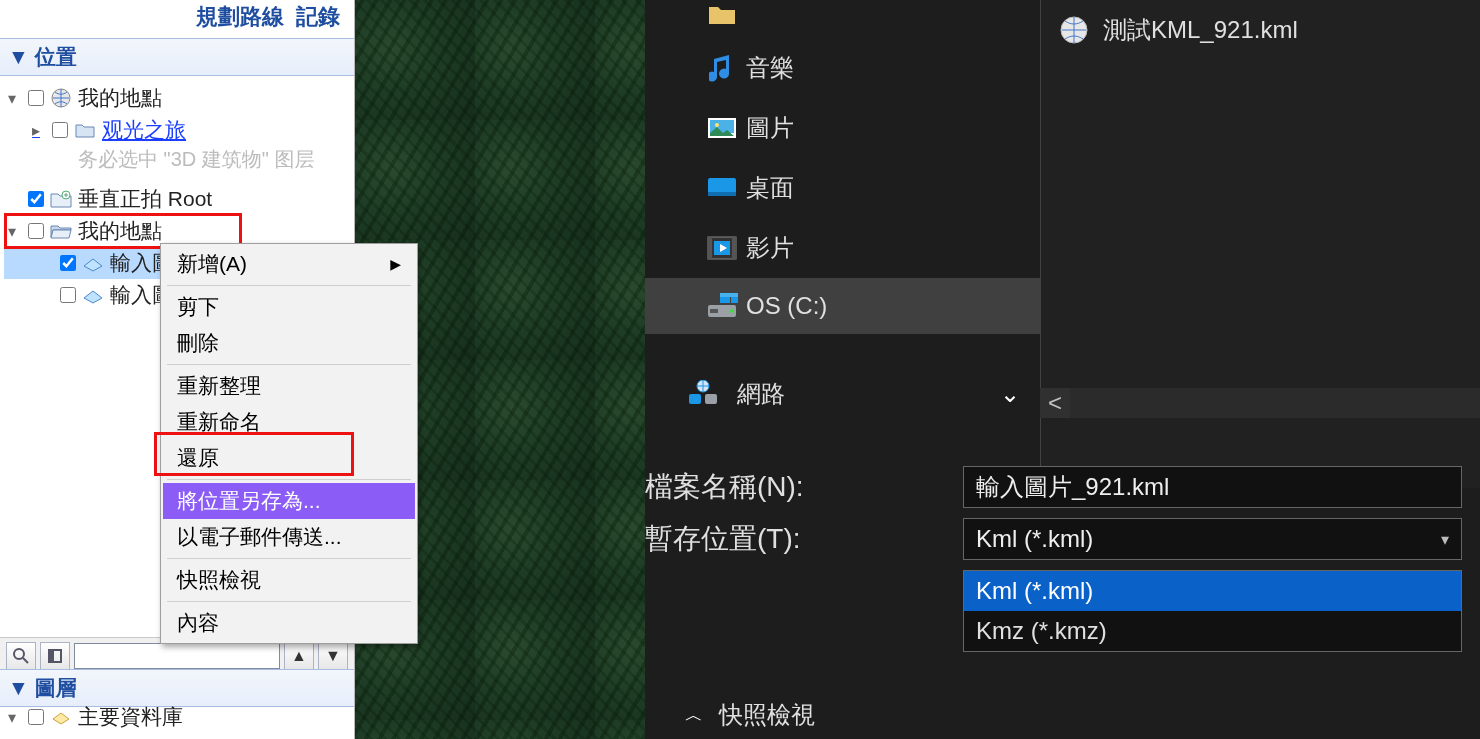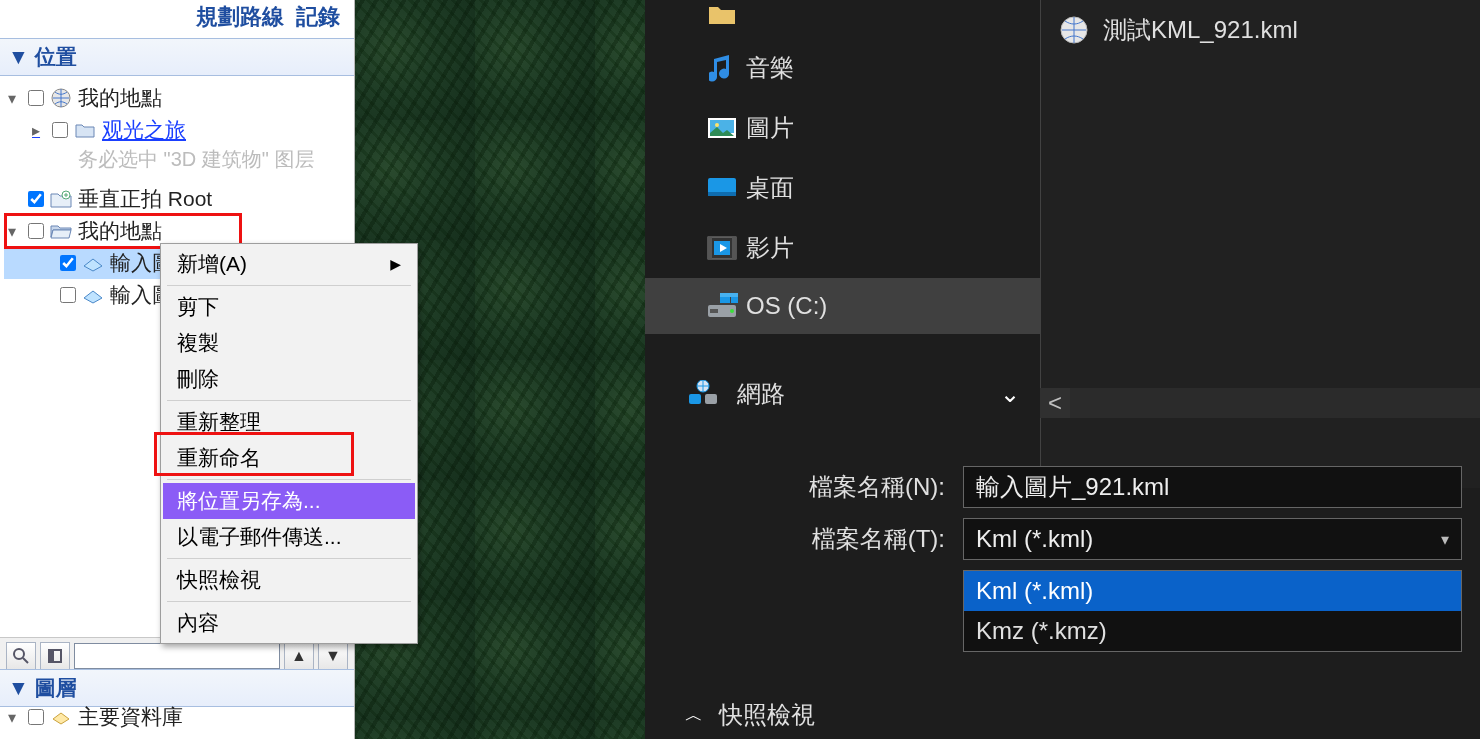--- a/index.html
+++ b/index.html
@@ -215,9 +215,6 @@
         <span>剪下</span>
       </div>
     <div class="mi">
-        <span>複製</span>
-      </div>
-    <div class="mi">
         <span>刪除</span>
       </div>
     <div class="sep"></div>

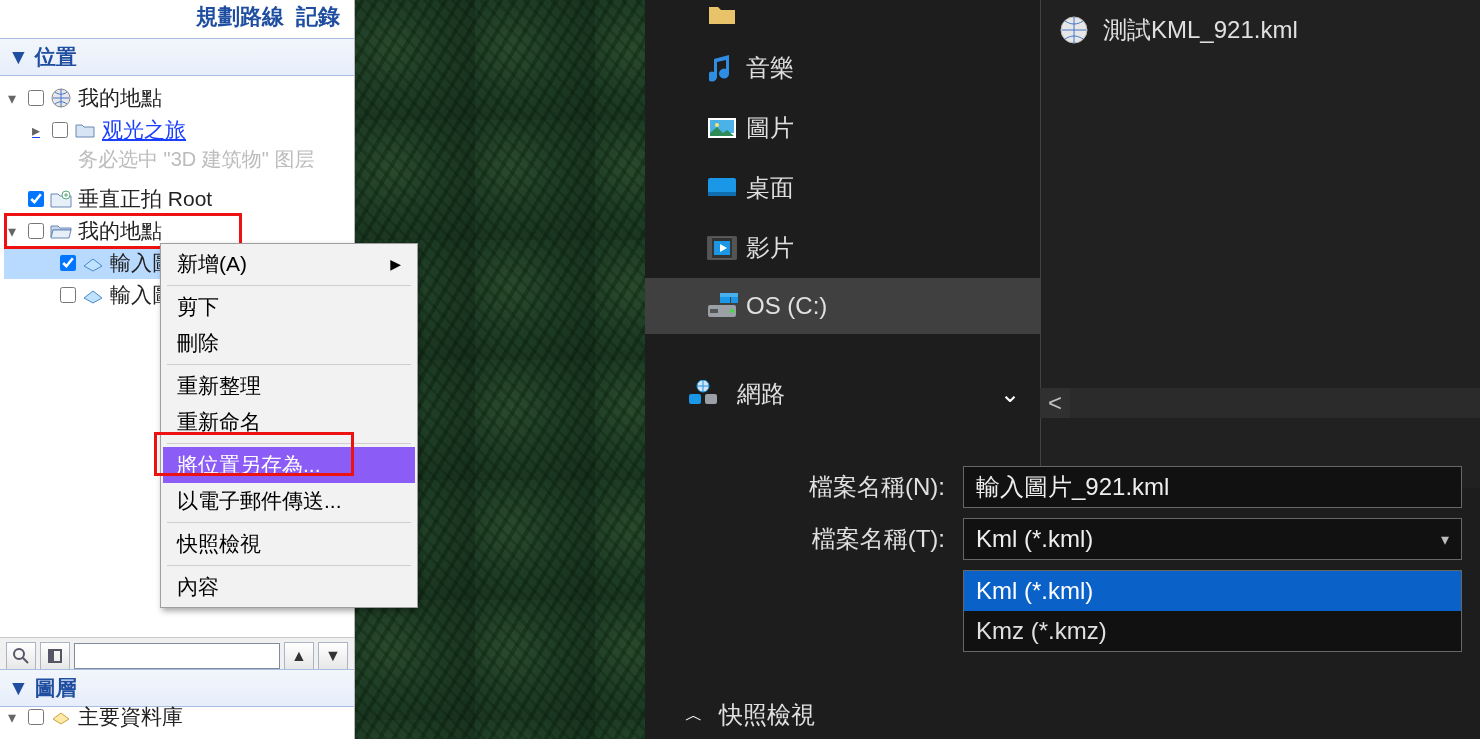--- a/index.html
+++ b/index.html
@@ -224,6 +224,9 @@
     <div class="mi">
         <span>重新命名</span>
       </div>
+    <div class="mi">
+        <span>還原</span>
+      </div>
     <div class="sep"></div>
     <div class="mi hl">
         <span>將位置另存為...</span>

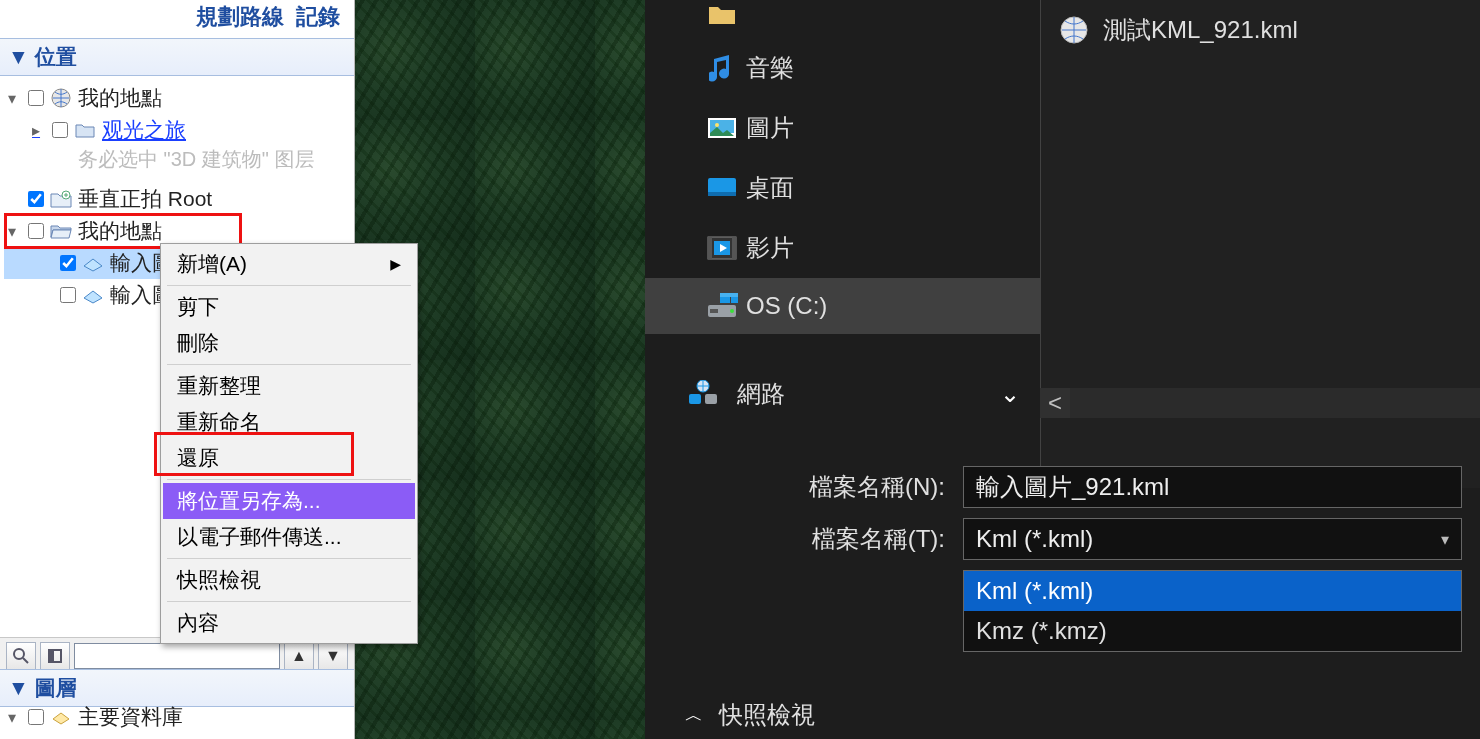--- a/index.html
+++ b/index.html
@@ -67,7 +67,7 @@
 
   .form-area { position: absolute; left: 0; right: 0; top: 442px; padding-top: 14px; }
   .form-row { display: flex; align-items: center; gap: 18px; margin: 10px 0 10px 0; }
-  .form-row .lbl { width: 300px; text-align: right; font-size: 24px; }
+  .form-row .lbl { width: 300px; font-size: 28px; }
   .txtfield { flex: 1; margin-right: 18px; background: #111; border: 1px solid #666; color: #eee; font-size: 24px; padding: 6px 12px; height: 42px; }
   .combo { flex: 1; margin-right: 18px; background: #111; border: 1px solid #666; color: #eee; font-size: 24px; padding: 6px 12px; height: 42px; display: flex; align-items: center; justify-content: space-between; cursor: pointer; }
   .combo .dd { color: #bbb; font-size: 16px; }

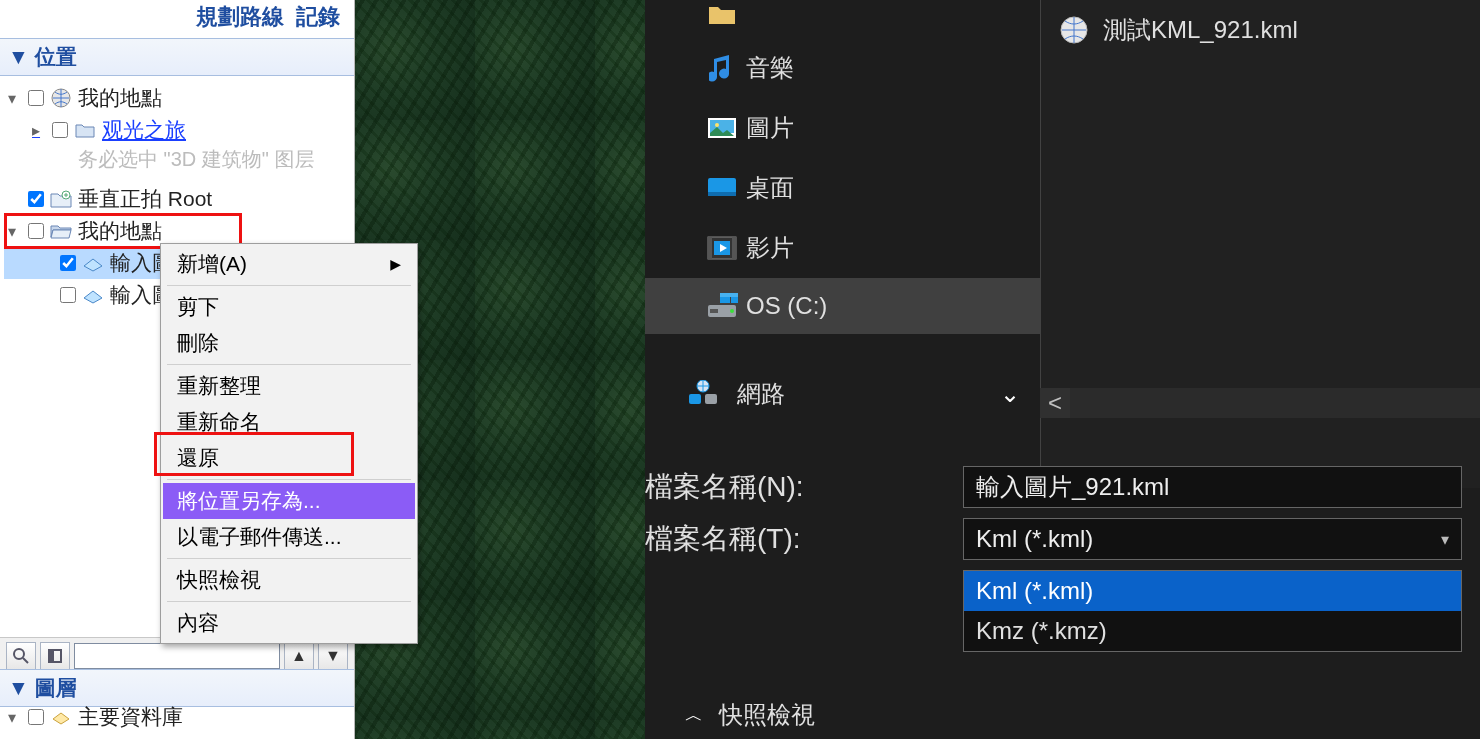--- a/index.html
+++ b/index.html
@@ -349,7 +349,7 @@
       <input class="txtfield" value="輸入圖片_921.kml" style="">
     </div>
     <div class="form-row">
-      <div class="lbl">檔案名稱(T):</div>
+      <div class="lbl">暫存位置(T):</div>
       <div class="combo">
         <span>Kml (*.kml)</span>
         <span class="dd">▾</span>

